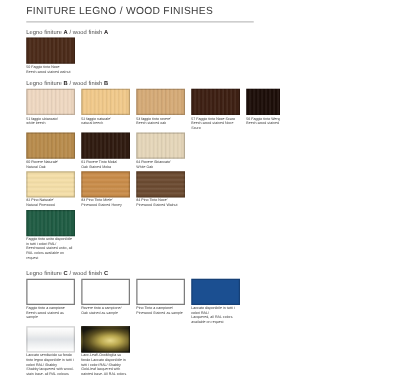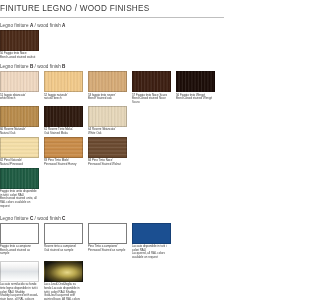--- a/index.html
+++ b/index.html
@@ -10,7 +10,7 @@
     color: #231f20;
     overflow: hidden;
   }
-  .page { position: relative; width: 224px; height: 300px; padding: 0 0; }
+  .page { position: relative; width: 224px; height: 300px; padding: 0 21px; }
 
   
   .title-bar { padding-top: 4px; }

